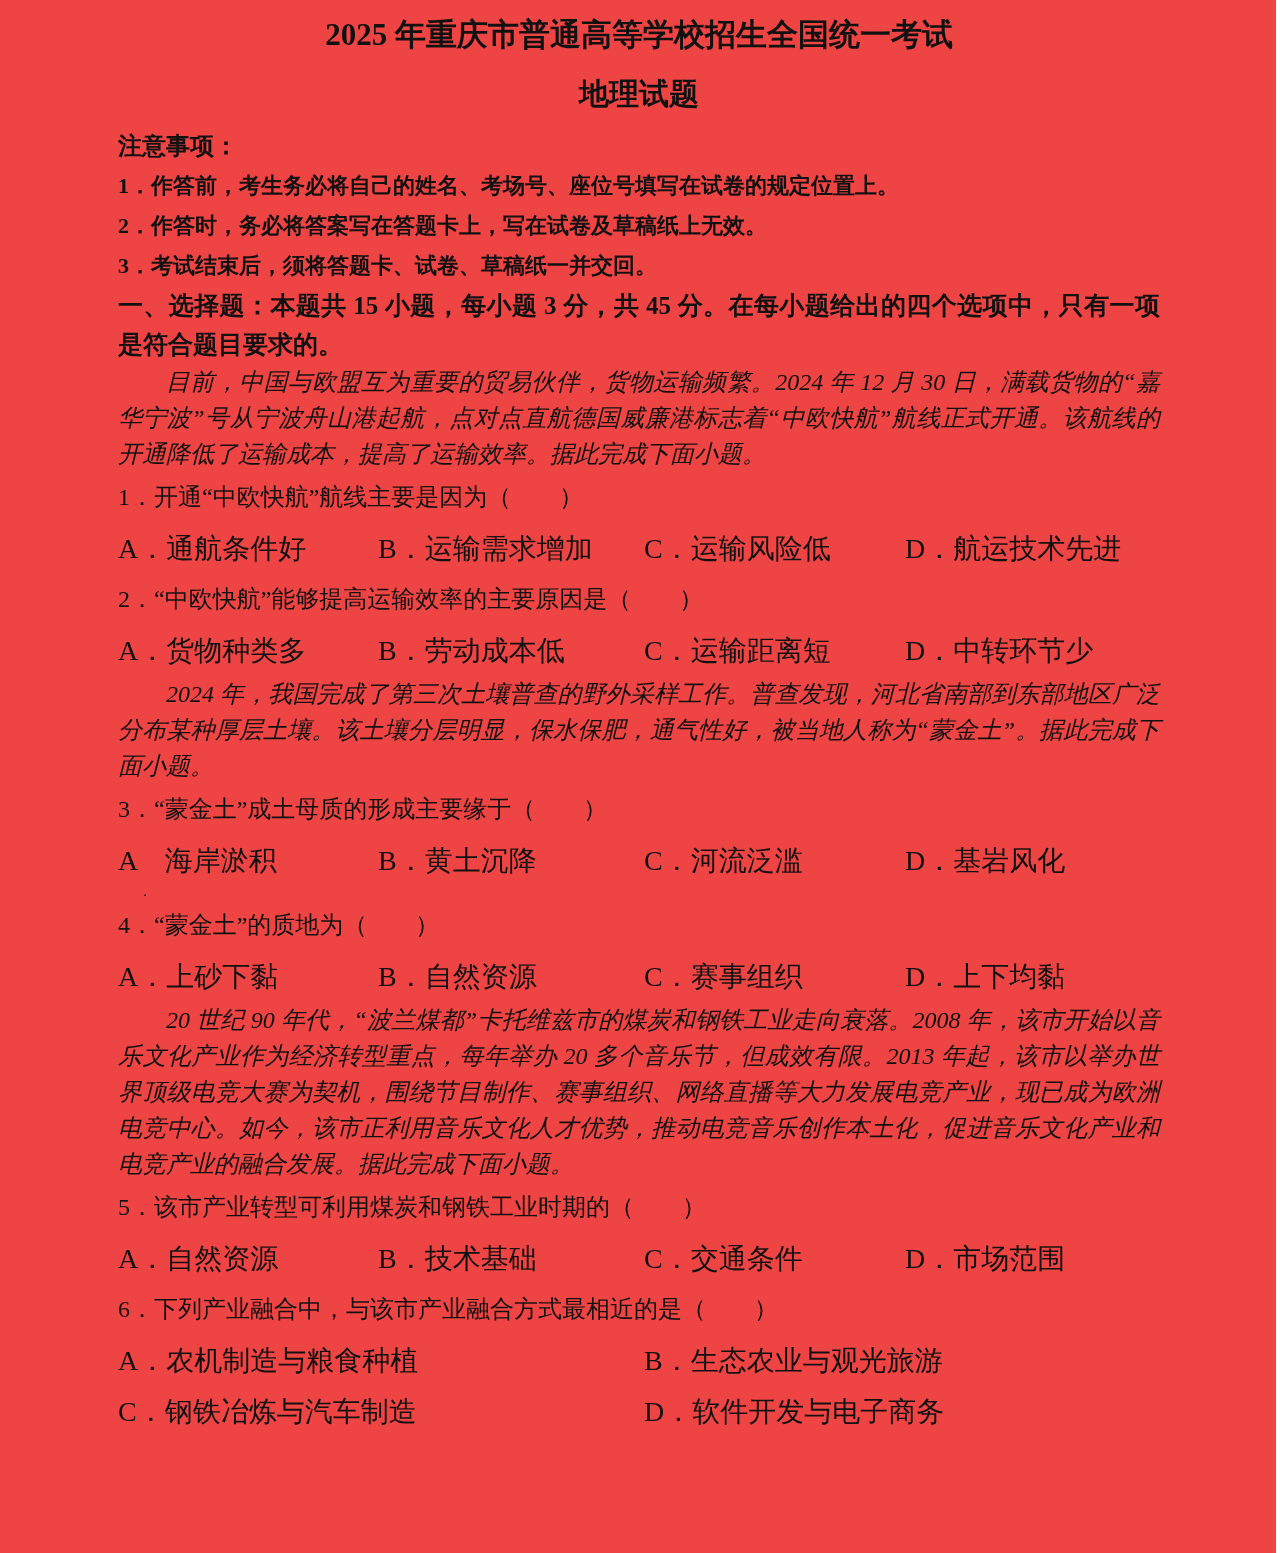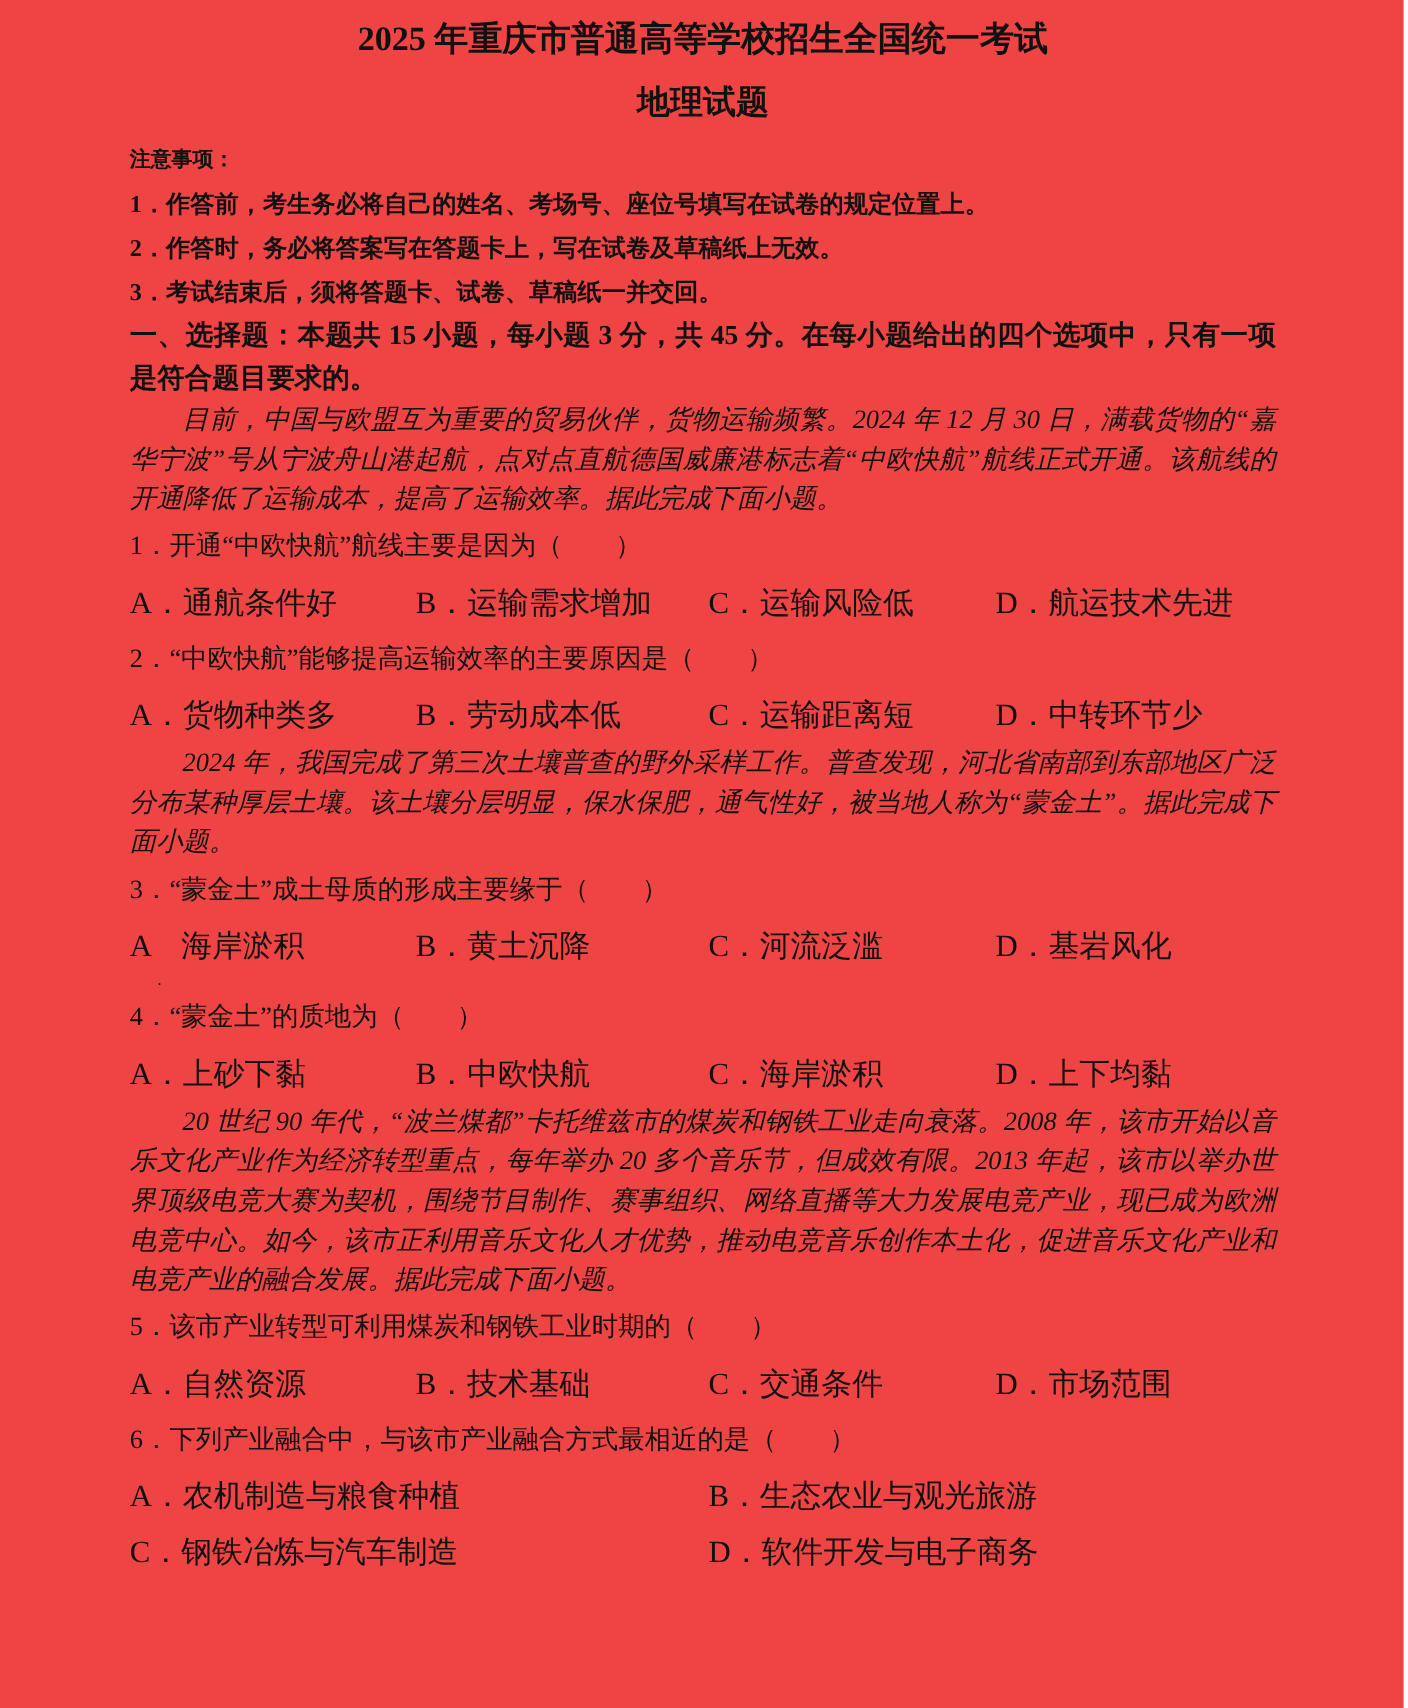--- a/index.html
+++ b/index.html
@@ -13,7 +13,7 @@
   .title{margin:0;text-align:center;font-weight:bold;font-size:31px;line-height:46px;}
   .subtitle{margin:14px 0 0 0;text-align:center;font-weight:bold;font-size:30px;line-height:44px;}
   .notice{margin-top:10px;}
-  .notice-heading{font-weight:bold;font-size:19px;line-height:40px;}
+  .notice-heading{font-weight:bold;font-size:24px;line-height:40px;}
   .notice-item{font-weight:bold;font-size:22px;line-height:40px;}
   .section-header{font-weight:bold;font-size:25px;line-height:39px;text-align:justify;}
   .passage{

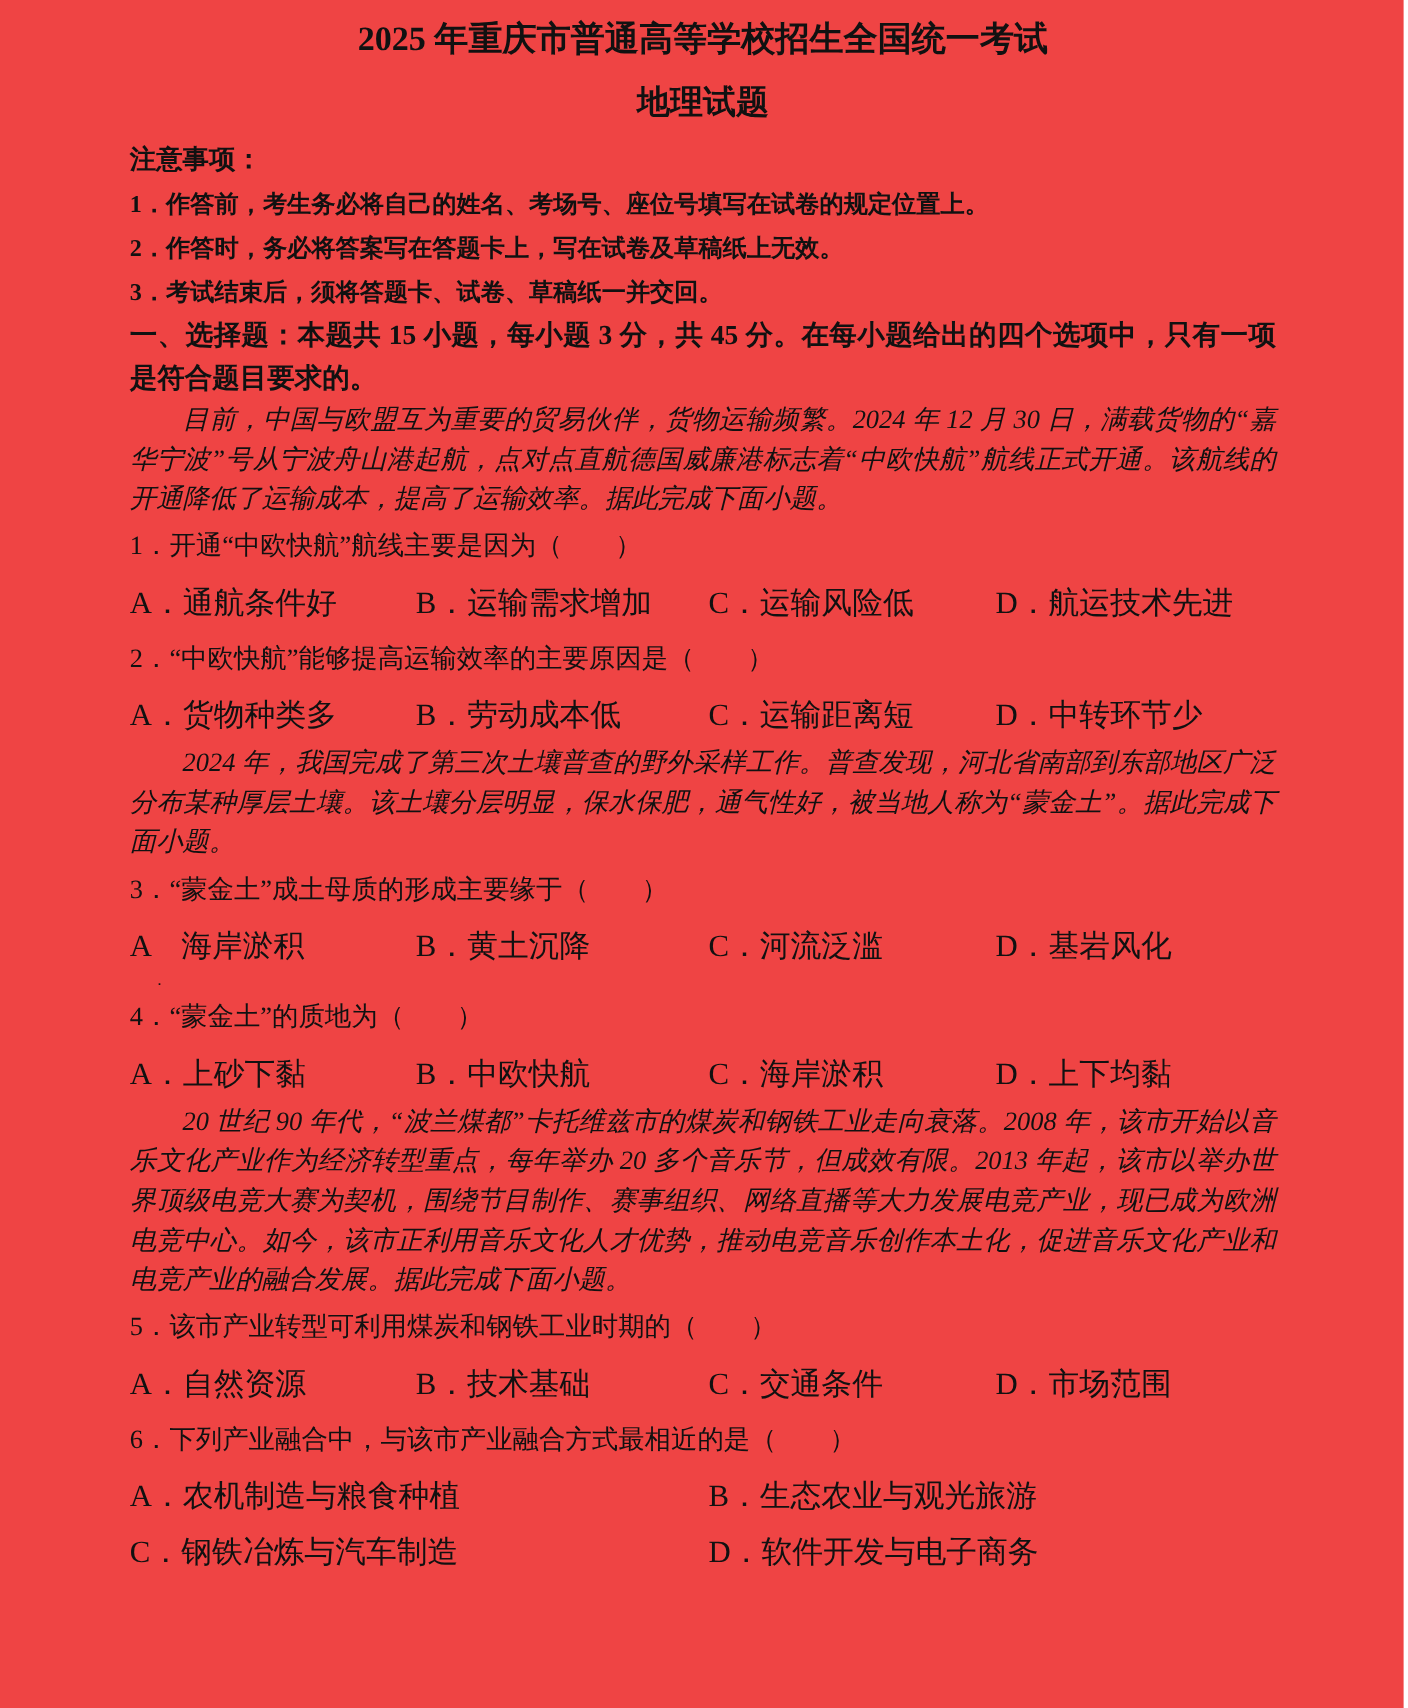--- a/index.html
+++ b/index.html
@@ -79,7 +79,7 @@
   <div class="qline">4．“蒙金土”的质地为（　　）</div>
   <div class="options-row">
     <span class="opt-c1">A．上砂下黏</span>
-    <span class="opt-c2">B．中欧快航</span>
+    <span class="opt-c2">B．自然资源</span>
     <span class="opt-c3">C．海岸淤积</span>
     <span class="opt-c4">D．上下均黏</span>
   </div>

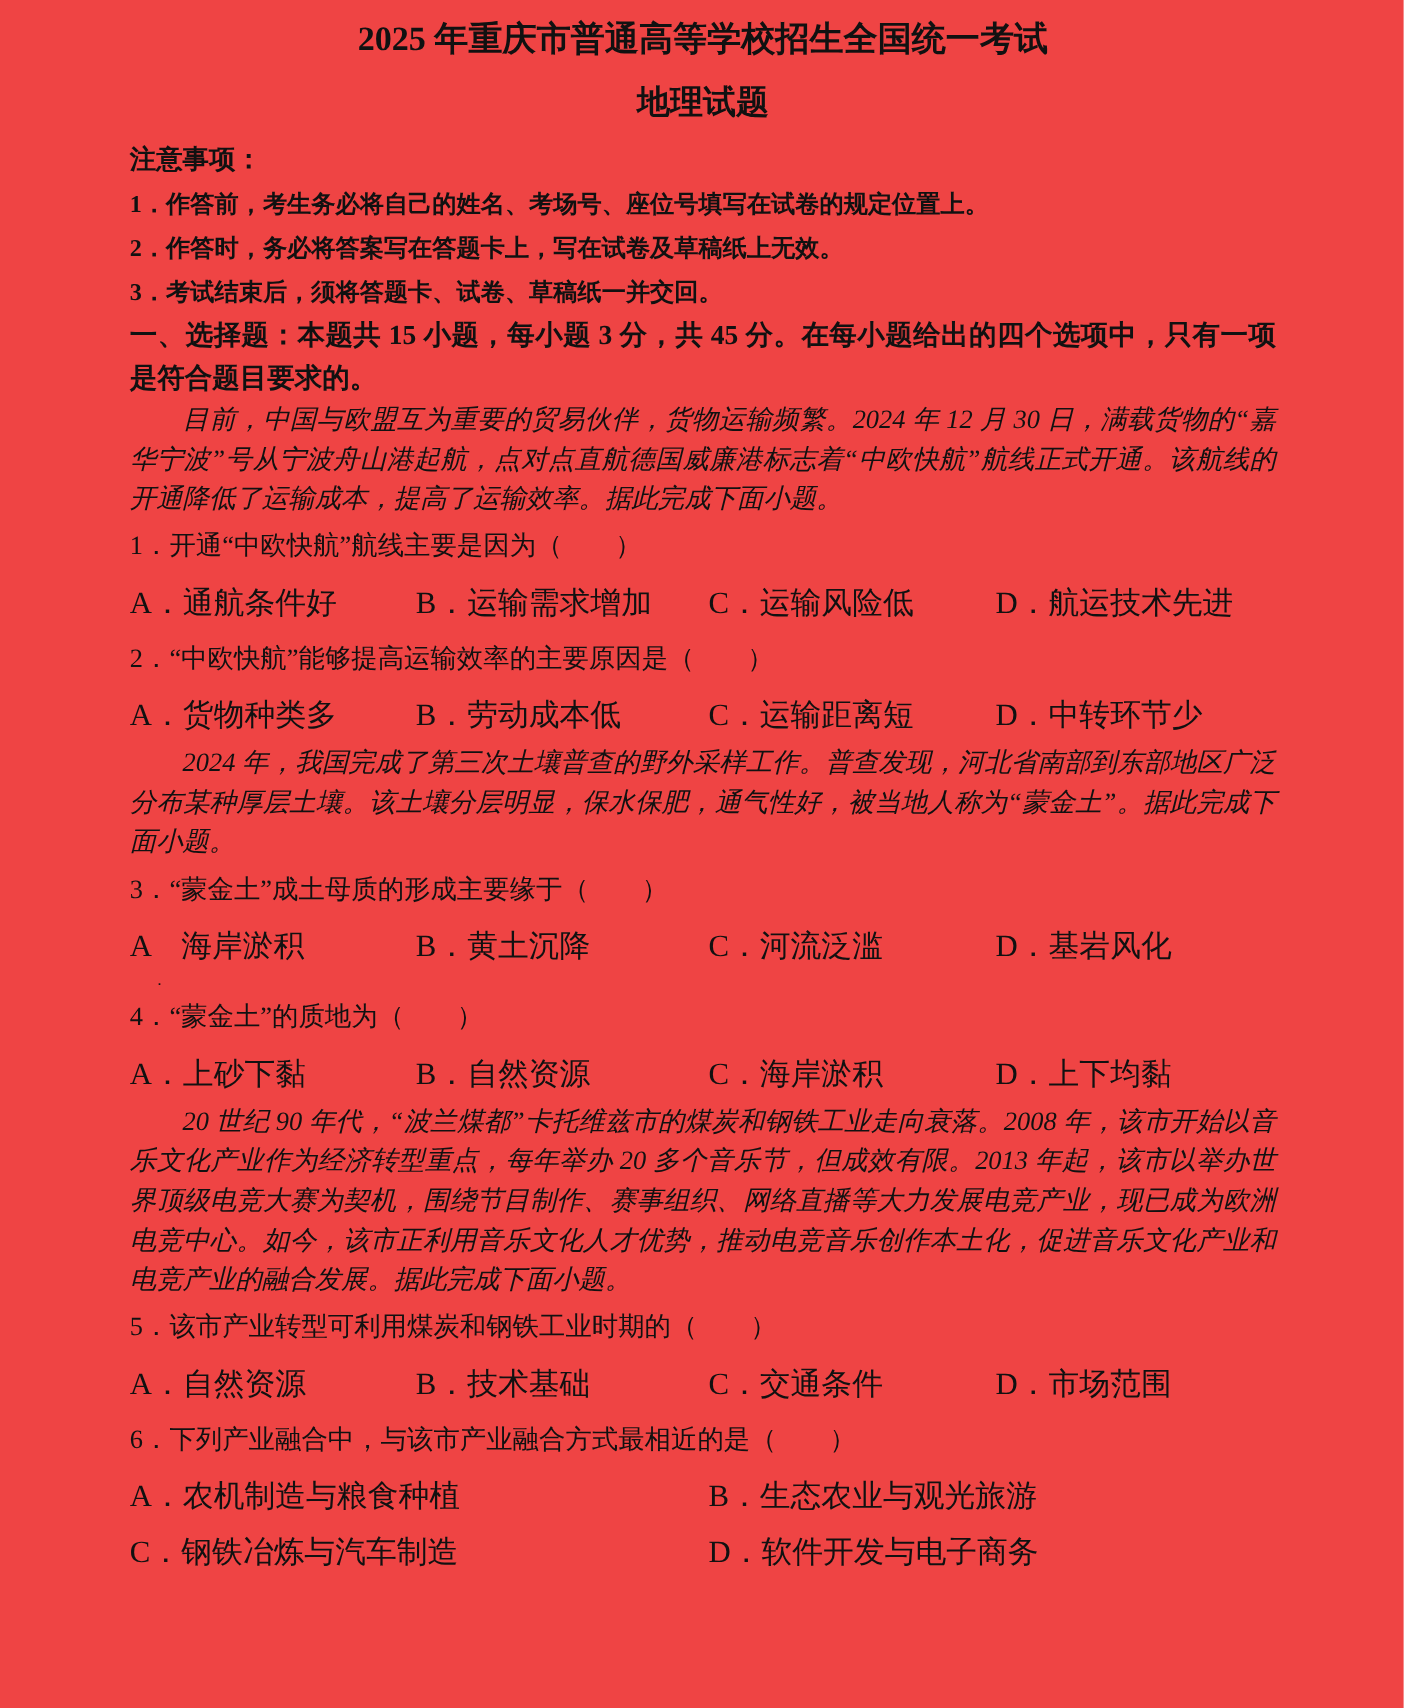--- a/index.html
+++ b/index.html
@@ -80,7 +80,7 @@
   <div class="options-row">
     <span class="opt-c1">A．上砂下黏</span>
     <span class="opt-c2">B．自然资源</span>
-    <span class="opt-c3">C．海岸淤积</span>
+    <span class="opt-c3">C．赛事组织</span>
     <span class="opt-c4">D．上下均黏</span>
   </div>
 

